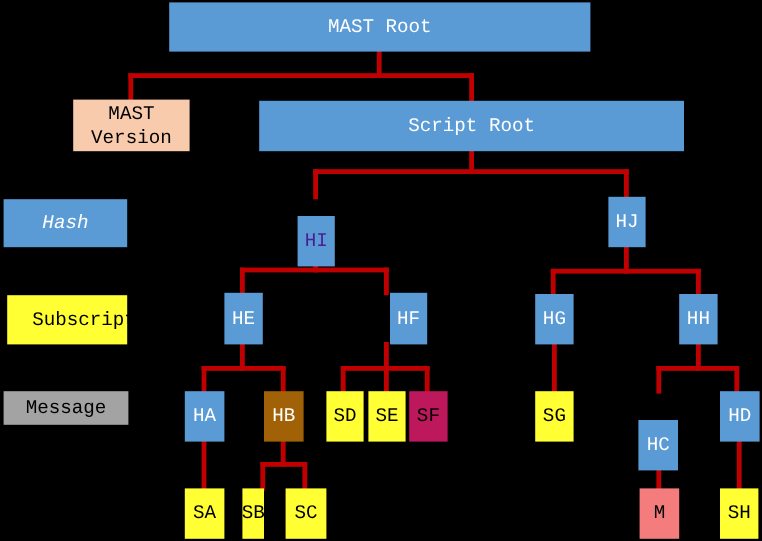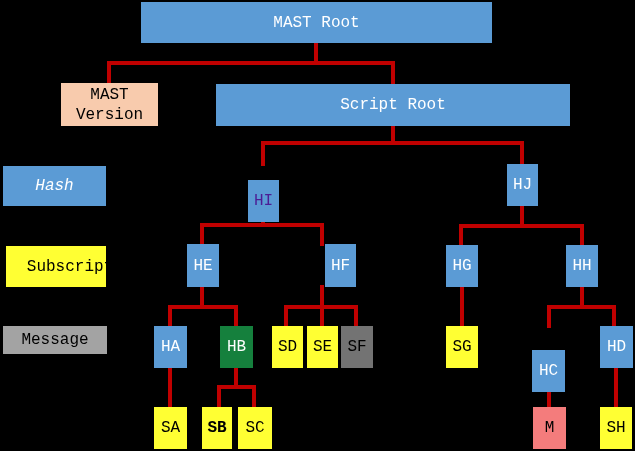--- a/index.html
+++ b/index.html
@@ -85,7 +85,7 @@
     <div class="node" style="left: 566px; top: 245px; width: 32px; height: 42px; background: rgb(91, 155, 213); color: rgb(255, 255, 255);">HH</div>
     <div class="node" style="left: 3px; top: 326px; width: 104px; height: 28px; background: #a3a3a3; color: rgb(0, 0, 0);">Message</div>
     <div class="node" style="left: 154px; top: 326px; width: 33px; height: 42px; background: rgb(91, 155, 213); color: rgb(255, 255, 255);">HA</div>
-    <div class="node" style="left: 220px; top: 326px; width: 33px; height: 42px; background: #15803d; color: rgb(255, 255, 255);">HB</div>
+    <div class="node" style="left: 220px; top: 326px; width: 33px; height: 42px; background: #a16207; color: rgb(255, 255, 255);">HB</div>
     <div class="node" style="left: 272px; top: 326px; width: 31px; height: 42px; background: rgb(255, 255, 51); color: rgb(0, 0, 0);">SD</div>
     <div class="node" style="left: 307px; top: 326px; width: 31px; height: 42px; background: rgb(255, 255, 51); color: rgb(0, 0, 0);">SE</div>
     <div class="node" style="left: 341px; top: 326px; width: 32px; height: 42px; background: #737373; color: rgb(0, 0, 0);">SF</div>

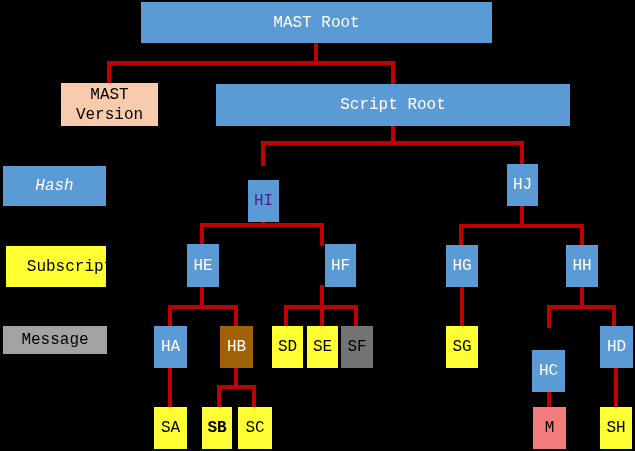--- a/index.html
+++ b/index.html
@@ -88,7 +88,7 @@
     <div class="node" style="left: 220px; top: 326px; width: 33px; height: 42px; background: #a16207; color: rgb(255, 255, 255);">HB</div>
     <div class="node" style="left: 272px; top: 326px; width: 31px; height: 42px; background: rgb(255, 255, 51); color: rgb(0, 0, 0);">SD</div>
     <div class="node" style="left: 307px; top: 326px; width: 31px; height: 42px; background: rgb(255, 255, 51); color: rgb(0, 0, 0);">SE</div>
-    <div class="node" style="left: 341px; top: 326px; width: 32px; height: 42px; background: #737373; color: rgb(0, 0, 0);">SF</div>
+    <div class="node" style="left: 341px; top: 326px; width: 32px; height: 42px; background: #be185d; color: rgb(0, 0, 0);">SF</div>
     <div class="node" style="left: 446px; top: 326px; width: 32px; height: 42px; background: rgb(255, 255, 51); color: rgb(0, 0, 0);">SG</div>
     <div class="node" style="left: 532px; top: 326px; width: 33px; height: 42px; background: rgb(91, 155, 213); color: rgb(255, 255, 255); margin-top: 24px;">HC</div>
     <div class="node" style="left: 600px; top: 326px; width: 33px; height: 42px; background: rgb(91, 155, 213); color: rgb(255, 255, 255);">HD</div>

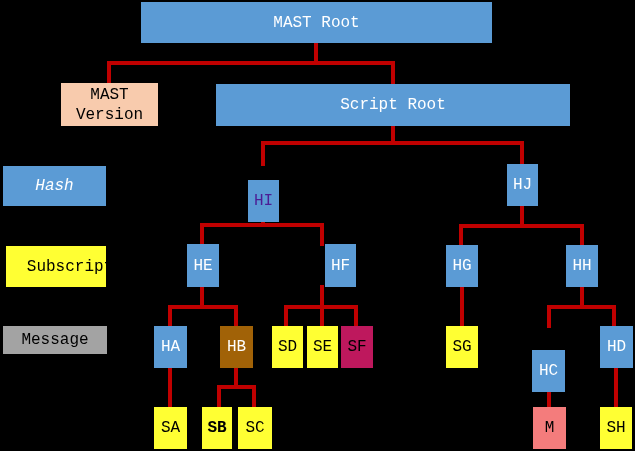--- a/index.html
+++ b/index.html
@@ -93,7 +93,7 @@
     <div class="node" style="left: 532px; top: 326px; width: 33px; height: 42px; background: rgb(91, 155, 213); color: rgb(255, 255, 255); margin-top: 24px;">HC</div>
     <div class="node" style="left: 600px; top: 326px; width: 33px; height: 42px; background: rgb(91, 155, 213); color: rgb(255, 255, 255);">HD</div>
     <div class="node" style="left: 154px; top: 407px; width: 33px; height: 42px; background: rgb(255, 255, 51); color: rgb(0, 0, 0);">SA</div>
-    <div class="node" style="left: 202px; top: 407px; width: 30px; height: 42px; background: rgb(255, 255, 51); color: rgb(0, 0, 0); font-weight: bold;">SB</div>
+    <div class="node" style="left: 202px; top: 407px; width: 18px; height: 42px; background: rgb(255, 255, 51); color: rgb(0, 0, 0);">SB</div>
     <div class="node" style="left: 238px; top: 407px; width: 34px; height: 42px; background: rgb(255, 255, 51); color: rgb(0, 0, 0);">SC</div>
     <div class="node" style="left: 533px; top: 407px; width: 33px; height: 42px; background: rgb(244, 124, 124); color: rgb(0, 0, 0);">M</div>
     <div class="node" style="left: 600px; top: 407px; width: 32px; height: 42px; background: rgb(255, 255, 51); color: rgb(0, 0, 0);">SH</div>

